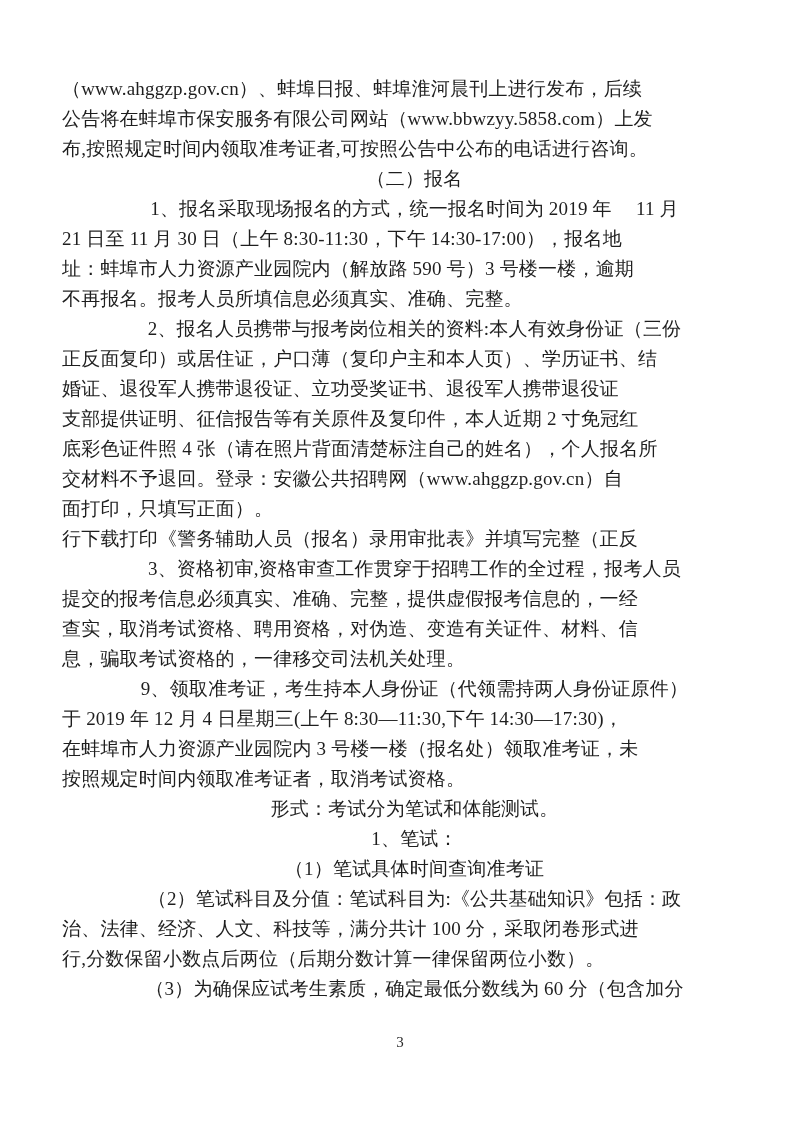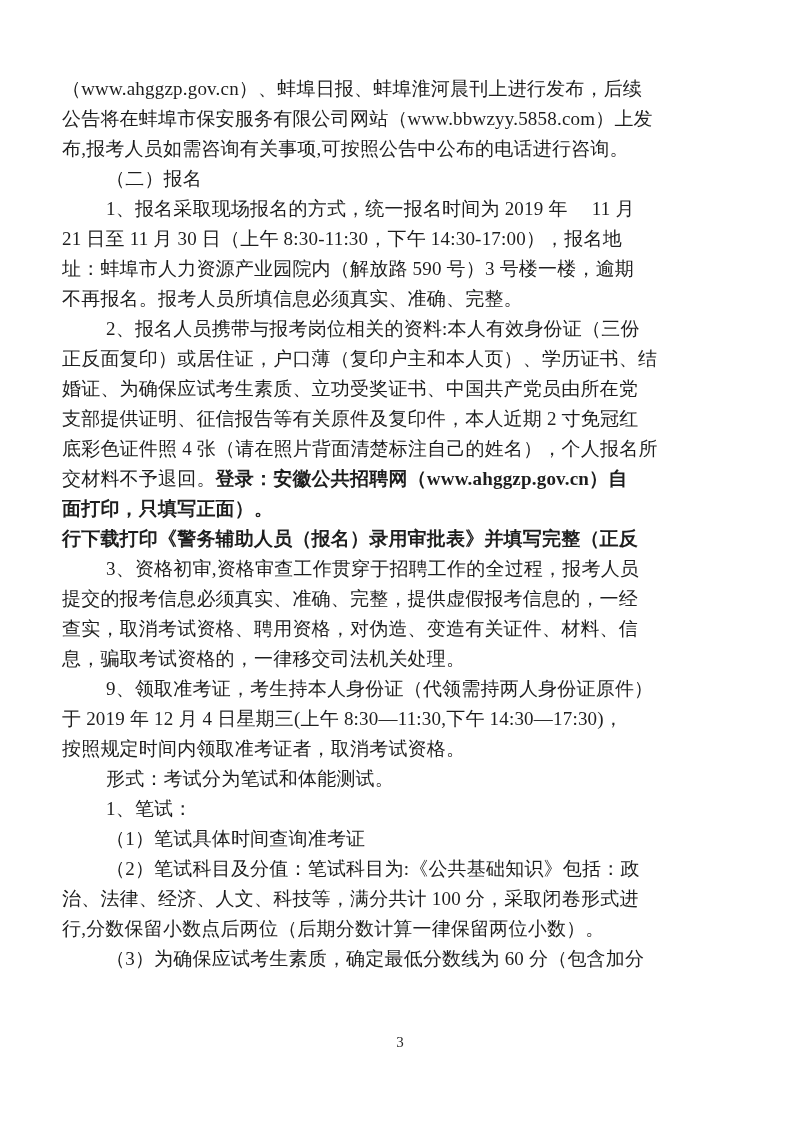--- a/index.html
+++ b/index.html
@@ -53,7 +53,7 @@
   <div class="text-block">
       <div class="line"><span>（www.ahggzp.gov.cn）、蚌埠日报、蚌埠淮河晨刊上进行发布，后续</span></div>
       <div class="line"><span>公告将在蚌埠市保安服务有限公司网站（www.bbwzyy.5858.com）上发</span></div>
-      <div class="line"><span>布,报考人员如需咨询有关事项,可按照公告中公布的电话进行咨询。</span></div>
+      <div class="line"><span>布,按照规定时间内领取准考证者,可按照公告中公布的电话进行咨询。</span></div>
       <div class="line indent"><span>（二）报名</span></div>
       <div class="line indent"><span>1、报名采取现场报名的方式，统一报名时间为 2019 年　 11 月</span></div>
       <div class="line"><span>21 日至 11 月 30 日（上午 8:30-11:30，下午 14:30-17:00），报名地</span></div>

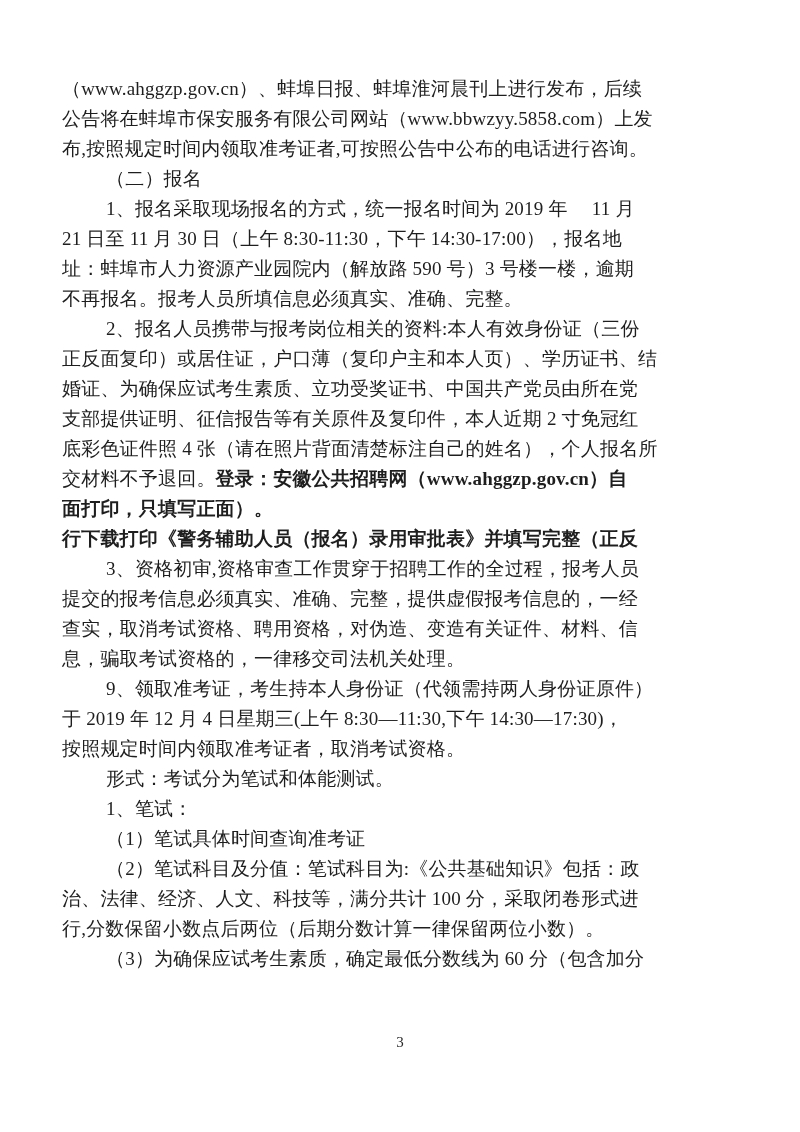--- a/index.html
+++ b/index.html
@@ -31,6 +31,7 @@
   }
   .line.indent {
     text-indent: 44px;
+    text-align: center;
   }
   .line b {
     font-weight: bold;

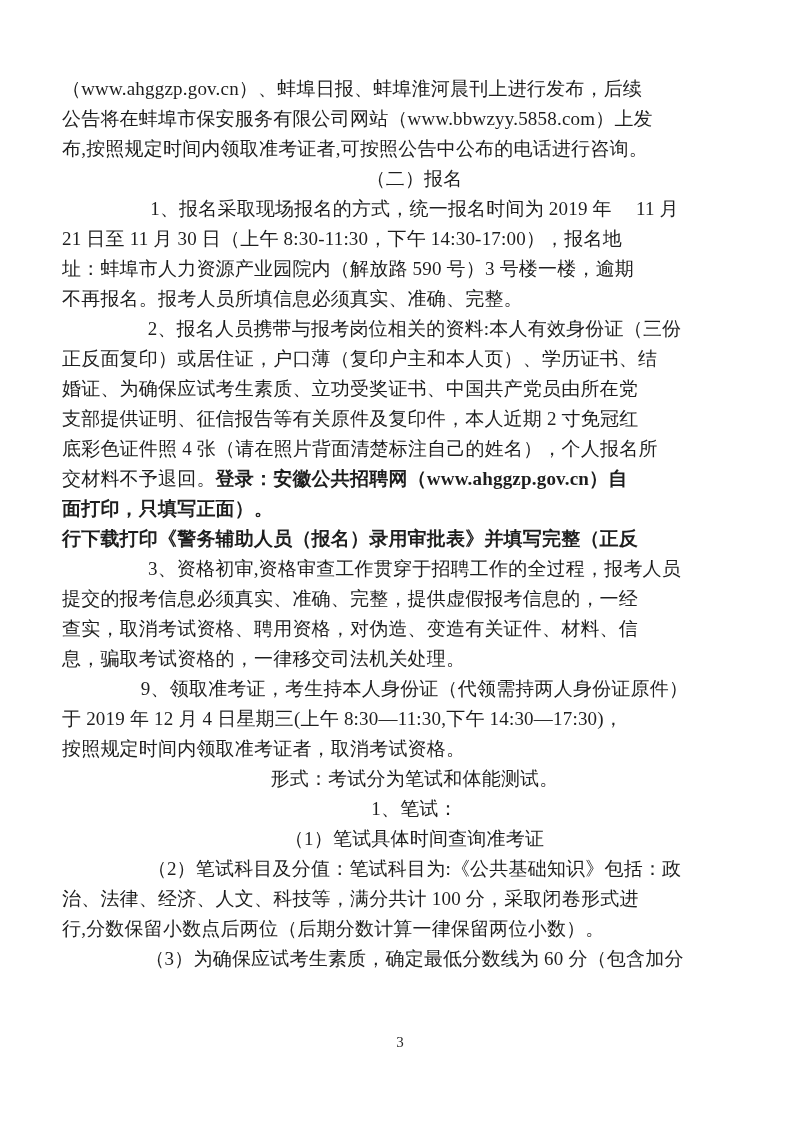--- a/index.html
+++ b/index.html
@@ -62,7 +62,7 @@
       <div class="line"><span>不再报名。报考人员所填信息必须真实、准确、完整。</span></div>
       <div class="line indent"><span>2、报名人员携带与报考岗位相关的资料:本人有效身份证（三份</span></div>
       <div class="line"><span>正反面复印）或居住证，户口薄（复印户主和本人页）、学历证书、结</span></div>
-      <div class="line"><span>婚证、为确保应试考生素质、立功受奖证书、中国共产党员由所在党</span></div>
+      <div class="line"><span>婚证、退役军人携带退役证、立功受奖证书、退役军人携带退役证</span></div>
       <div class="line"><span>支部提供证明、征信报告等有关原件及复印件，本人近期 2 寸免冠红</span></div>
       <div class="line"><span>底彩色证件照 4 张（请在照片背面清楚标注自己的姓名），个人报名所</span></div>
       <div class="line"><span>交材料不予退回。</span><b>登录：安徽公共招聘网（www.ahggzp.gov.cn）自</b></div>

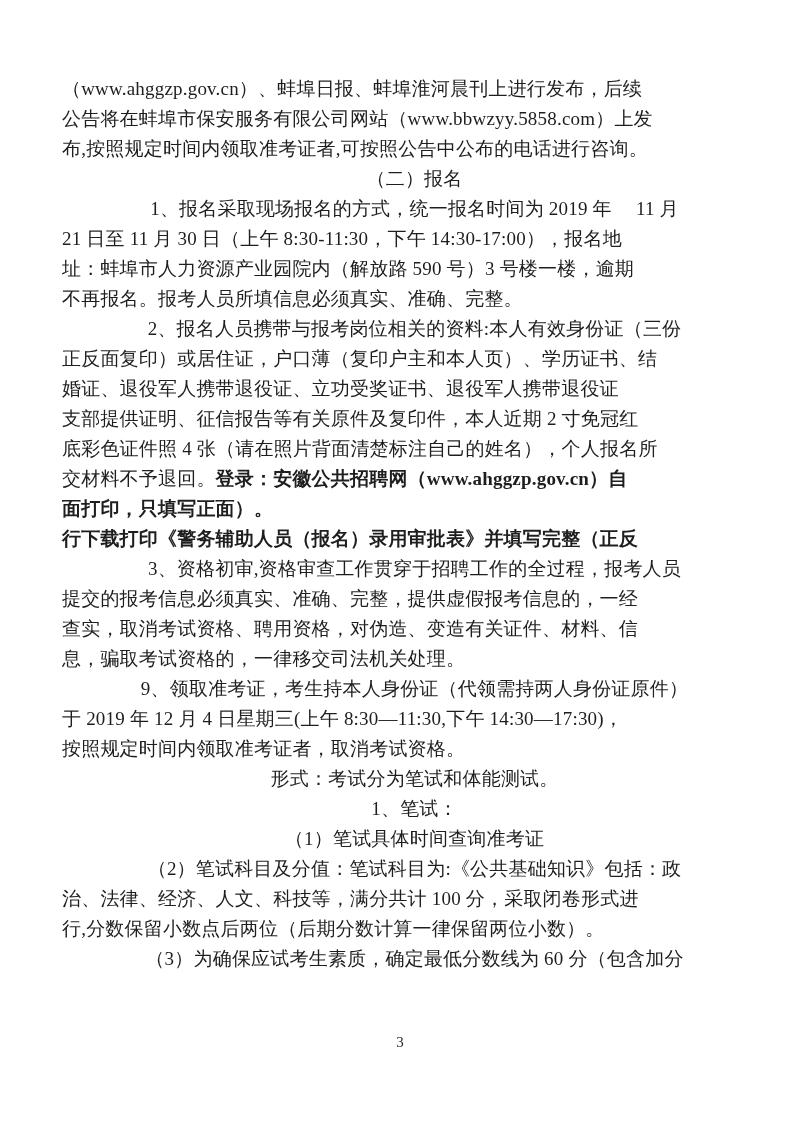--- a/index.html
+++ b/index.html
@@ -34,7 +34,7 @@
     text-align: center;
   }
   .line b {
-    font-weight: bold;
+    font-weight: normal;
   }
   .page-number {
     position: absolute;

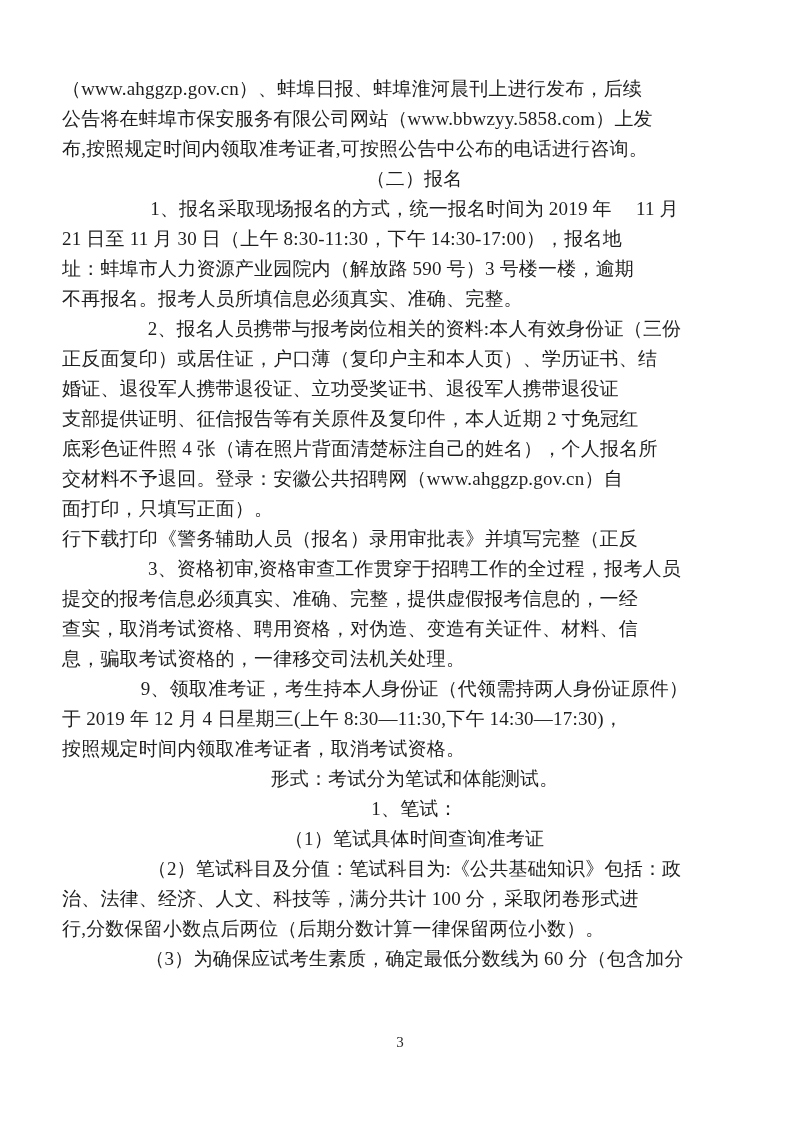--- a/index.html
+++ b/index.html
@@ -74,6 +74,7 @@
       <div class="line"><span>息，骗取考试资格的，一律移交司法机关处理。</span></div>
       <div class="line indent"><span>9、领取准考证，考生持本人身份证（代领需持两人身份证原件）</span></div>
       <div class="line"><span>于 2019 年 12 月 4 日星期三(上午 8:30—11:30,下午 14:30—17:30)，</span></div>
+      <div class="line"><span>在蚌埠市人力资源产业园院内 3 号楼一楼（报名处）领取准考证，未</span></div>
       <div class="line"><span>按照规定时间内领取准考证者，取消考试资格。</span></div>
       <div class="line indent"><span>形式：考试分为笔试和体能测试。</span></div>
       <div class="line indent"><span>1、笔试：</span></div>

